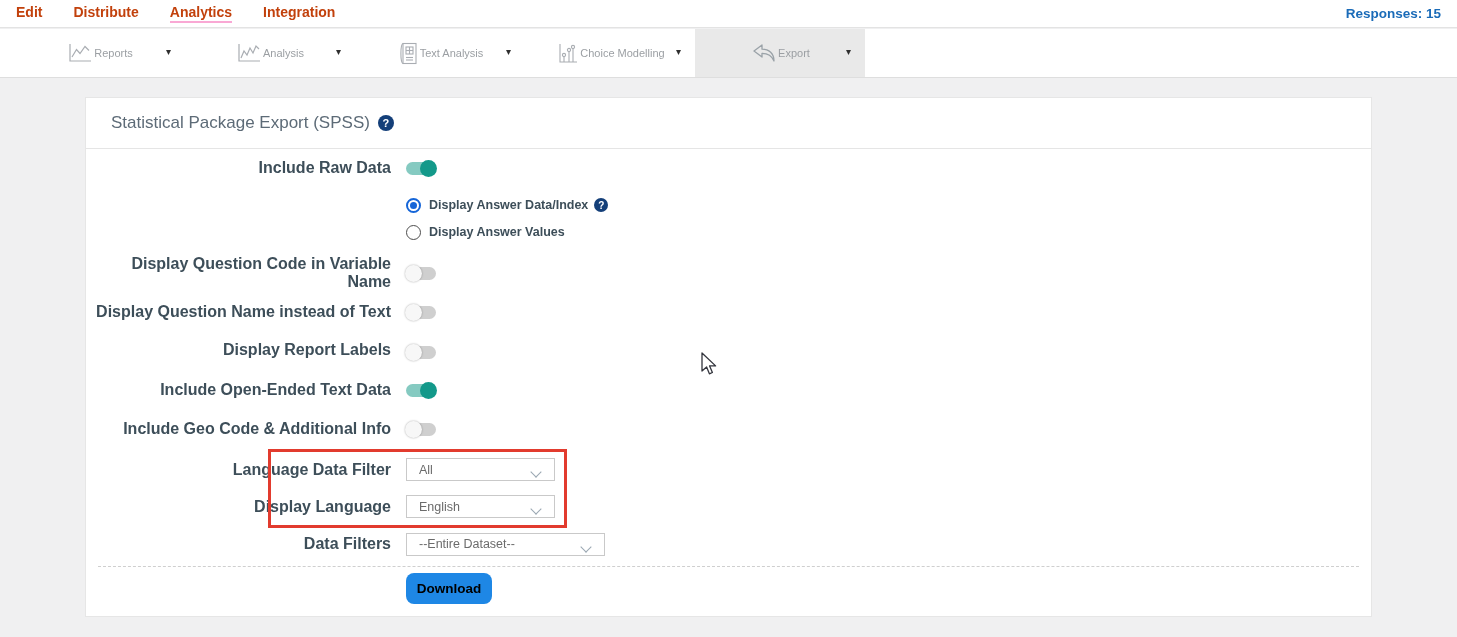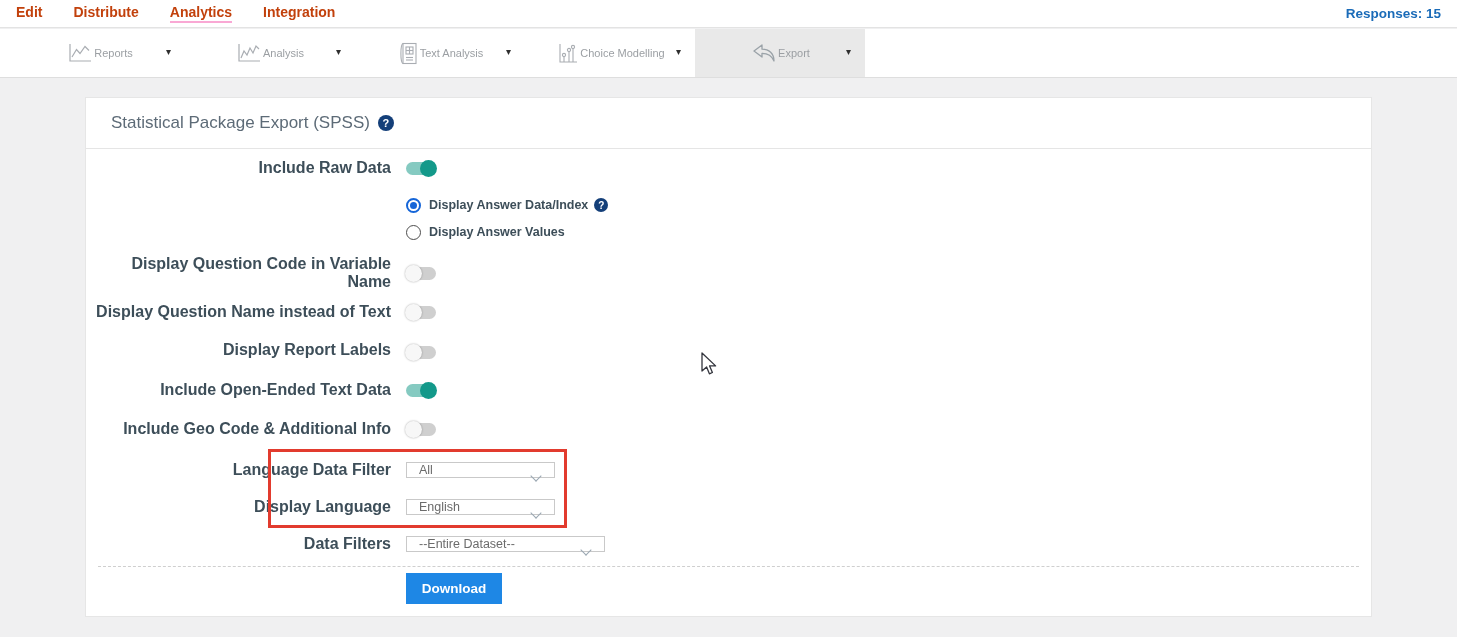--- a/index.html
+++ b/index.html
@@ -58,7 +58,7 @@
   .radio-label { font-size:12.5px; font-weight:bold; color:#3d4e59; }
 
   
-  .dd { position:relative; height:16px; border:1px solid #c9c9c9; background:#fff; display:flex;
+  .dd { position:relative; height:23px; border:1px solid #c9c9c9; background:#fff; display:flex;
         align-items:center; cursor:pointer; }
   .dd .val { margin-left:12px; font-size:12.5px; color:#6b6b6b; }
   .chev { position:absolute; right:14px; top:9px; width:8px; height:8px;

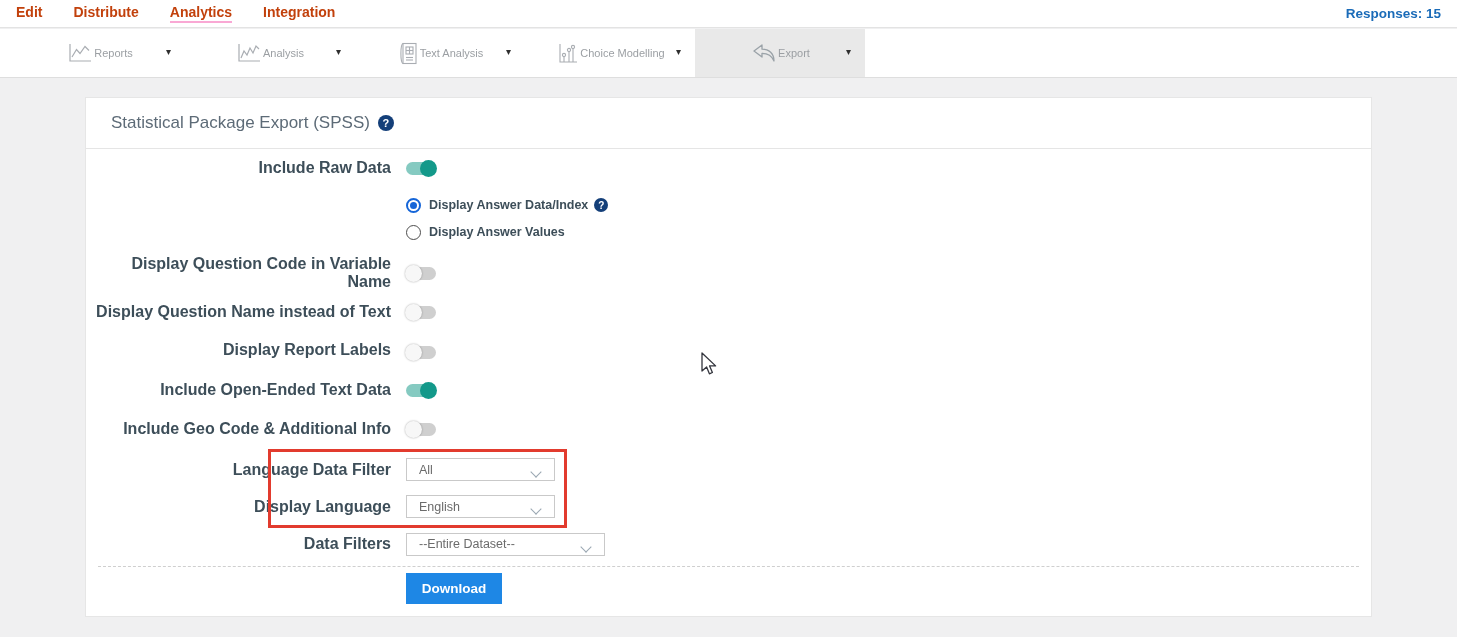--- a/index.html
+++ b/index.html
@@ -66,9 +66,9 @@
 
   .dashed-sep { position:absolute; left:12px; right:12px; top:468px; border-top:1px dashed #cfcfcf; }
 
-  .download-btn { position:absolute; left:320px; top:475px; width:96px; height:31px; background:#1e87e5;
-                  color:#ffffff; font-family:"Liberation Sans", sans-serif; font-size:13.5px; font-weight:bold;
-                  border:none; border-radius:0; cursor:pointer; }
+  .download-btn { position:absolute; left:320px; top:475px; width:86px; height:31px; background:#1e87e5;
+                  color:#000000; font-family:"Liberation Sans", sans-serif; font-size:13.5px; font-weight:bold;
+                  border:none; border-radius:8px; cursor:pointer; }
 
   .annotation { position:absolute; left:182px; top:351px; width:299px; height:79px;
                 border:3px solid #e23b2e; pointer-events:none; }

